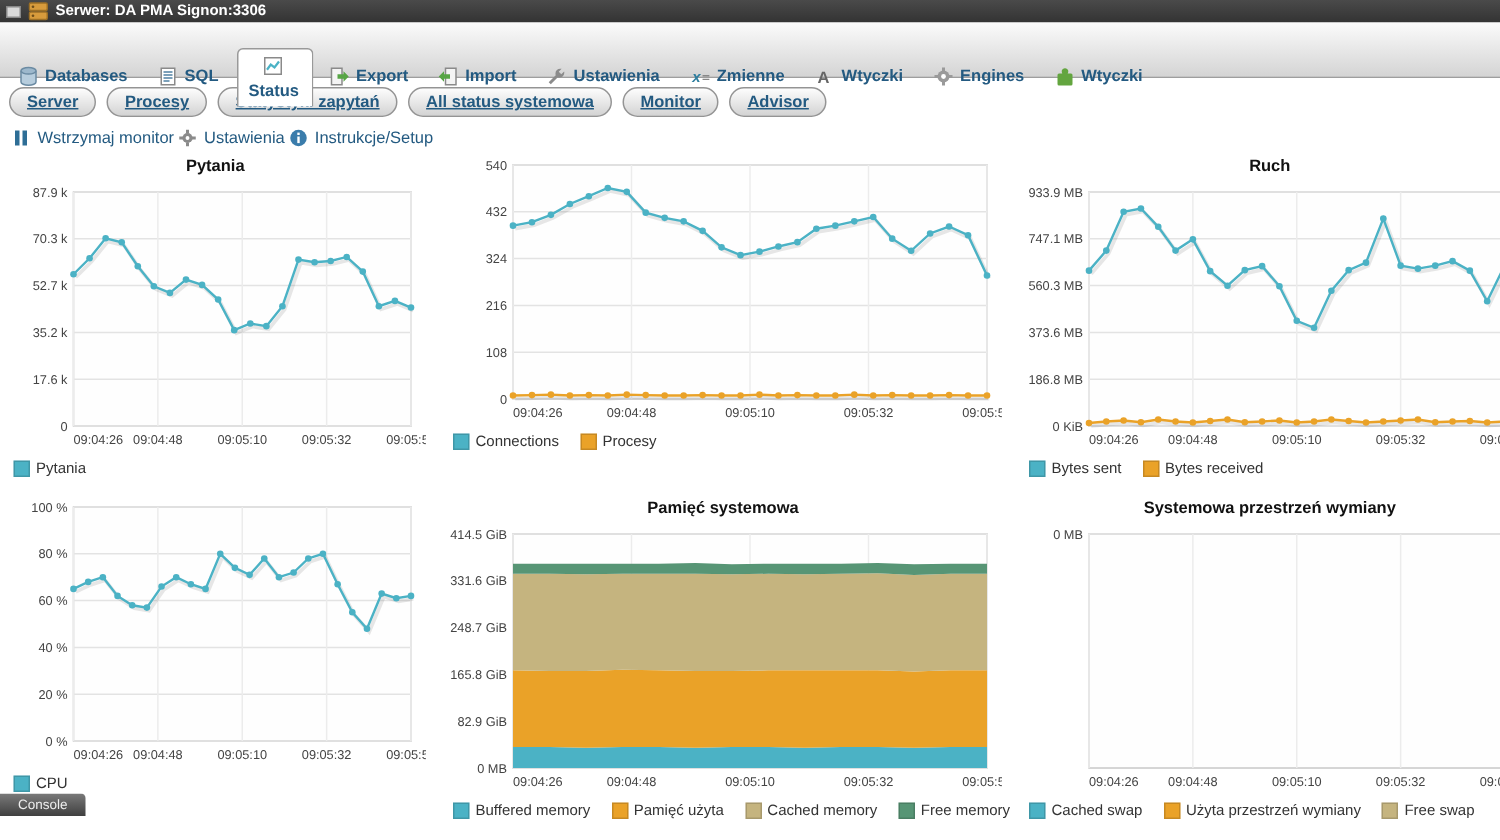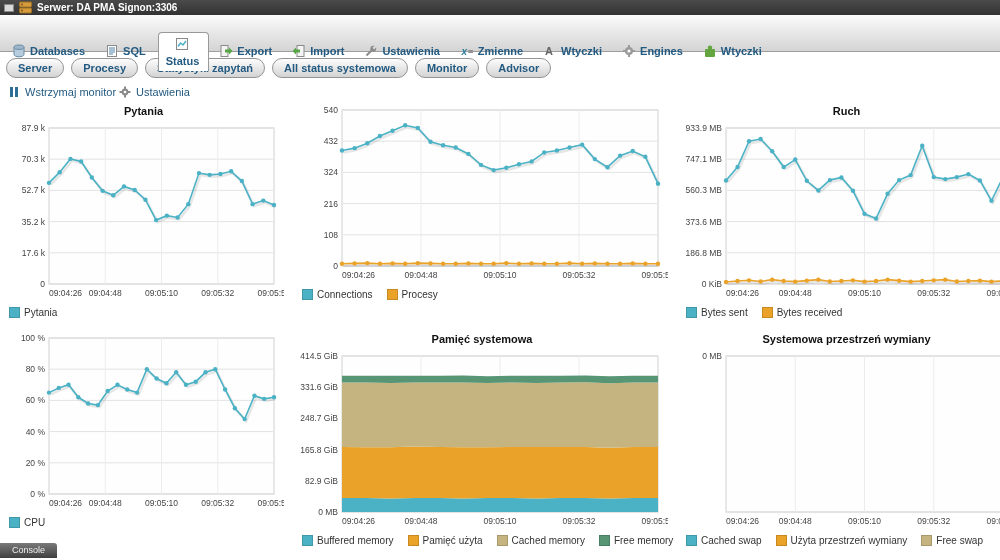--- a/index.html
+++ b/index.html
@@ -35,7 +35,7 @@
   .subtab {
     background:linear-gradient(#fdfdfd,#d3d3d3); border:1px solid #949494;
     border-radius:11px; padding:3px 11px; font-size:11px; font-weight:bold;
-    color:#235a81; cursor:pointer; white-space:nowrap;
+    color:#235a81; cursor:pointer; white-space:nowrap;text-decoration:underline;
   }
   .actions { padding:6px 8px 2px; display:flex; gap:3px; }
   .action { display:flex; align-items:center; gap:5px; color:#235a81; font-size:11px; text-decoration:none; cursor:pointer; }

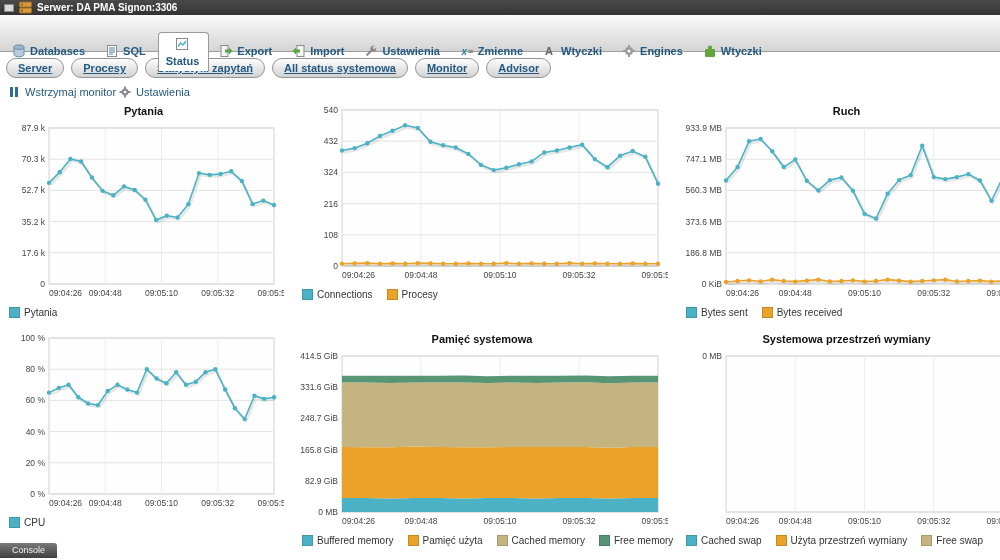--- a/index.html
+++ b/index.html
@@ -180,6 +180,14 @@
         <circle cx="6" cy="6" r="1.3" fill="#fff"></circle>
     </svg>
     <span>Ustawienia</span>
+  </a>
+  <a class="action">
+    <svg width="12" height="12" viewBox="0 0 12 12">
+      <circle cx="6" cy="6" r="5.5" fill="#3a7cab"></circle>
+      <rect x="5.2" y="5" width="1.6" height="4.4" fill="#fff"></rect>
+        <rect x="5.2" y="2.4" width="1.6" height="1.6" fill="#fff"></rect>
+    </svg>
+    <span>Instrukcje/Setup</span>
   </a>
 </div>
 

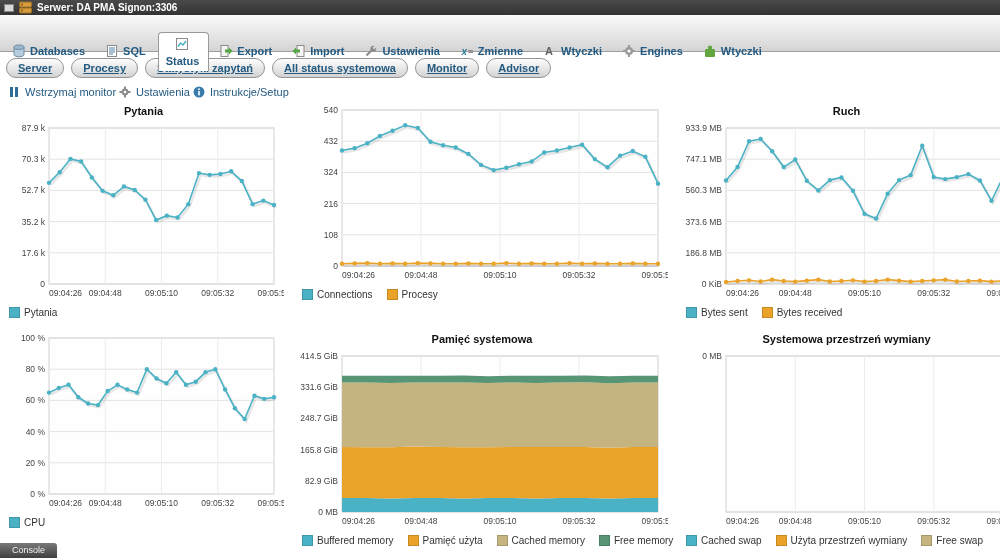--- a/index.html
+++ b/index.html
@@ -51,7 +51,7 @@
   .swatch { width:11px; height:11px; display:inline-block; margin-right:4px; border:1px solid rgba(0,0,0,0.15); }
   
   .console-tab {
-    position:fixed; left:0; bottom:2px; z-index:5;
+    position:fixed; left:0; bottom:16px; z-index:5;
     background:linear-gradient(#7a7a7a,#3f3f3f); color:#eee;
     font-size:9px; padding:2px 12px 3px; border-top-right-radius:3px;
   }

